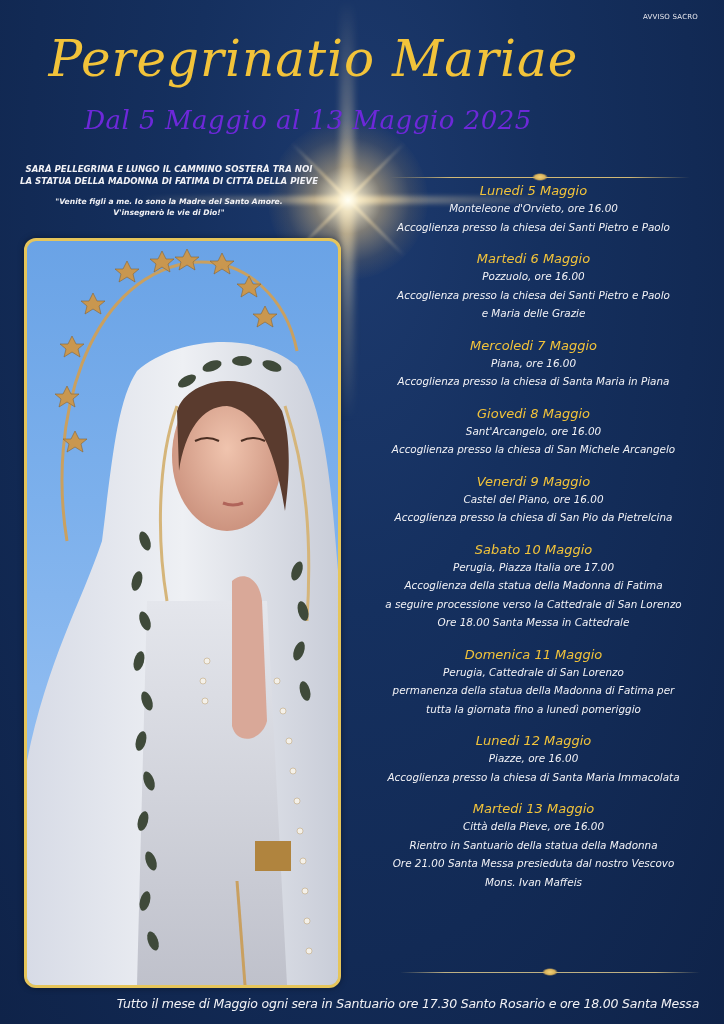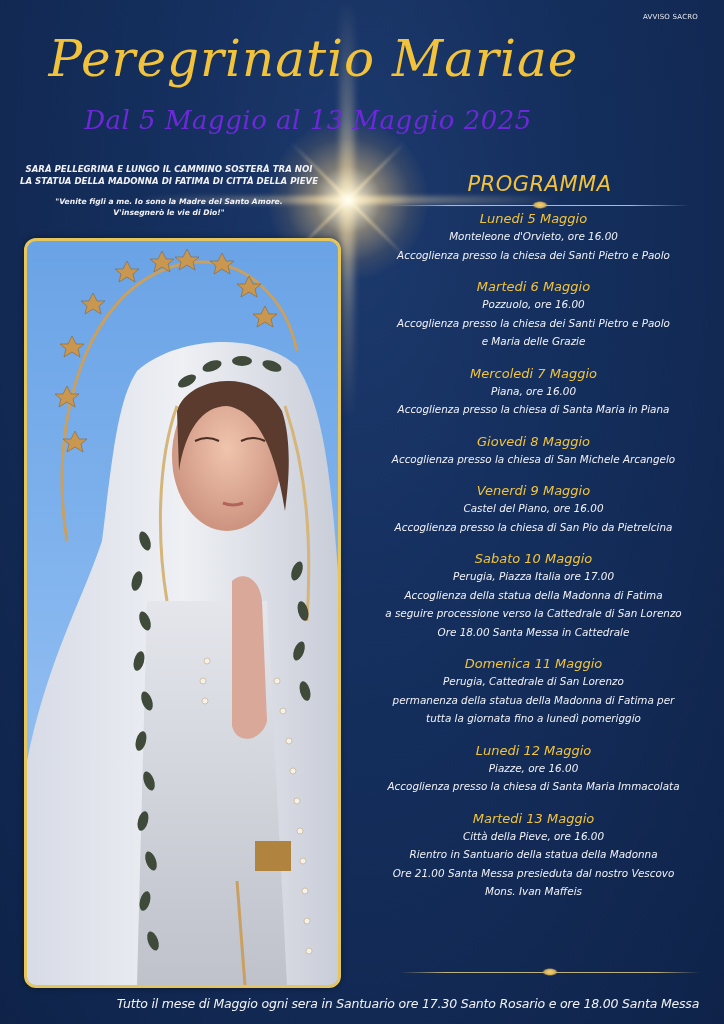--- a/index.html
+++ b/index.html
@@ -208,7 +208,6 @@
 </div>
 
 <div class="program">
-  <div class="prog-title">PROGRAMMA</div>
   <div class="divider">
     <div class="line"></div>
     <div class="orn"></div>

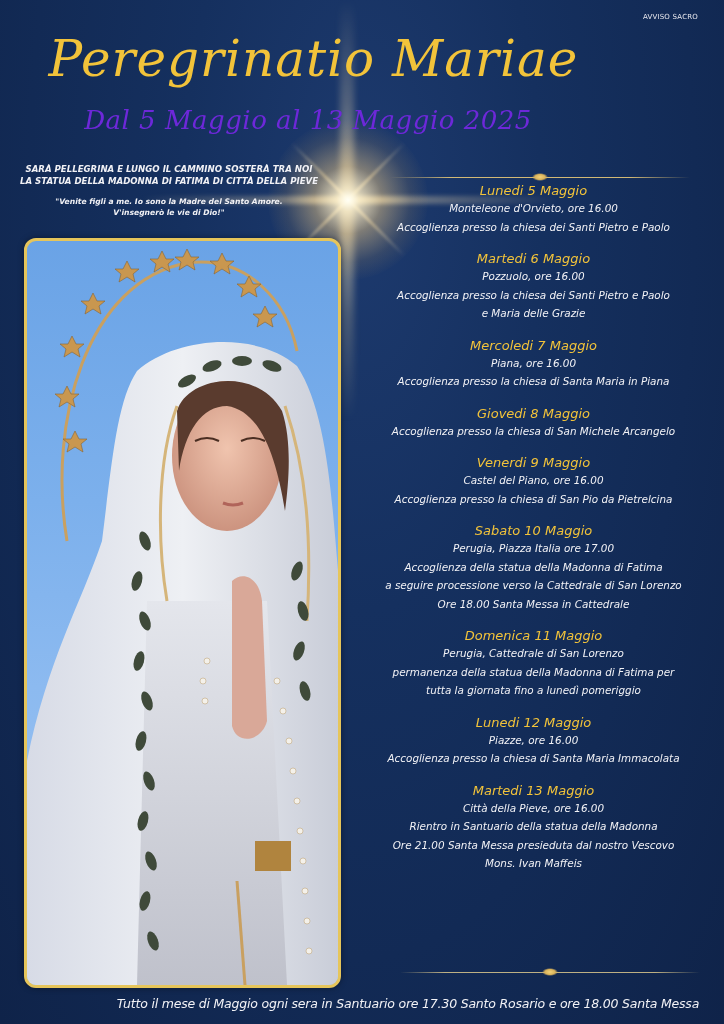--- a/index.html
+++ b/index.html
@@ -231,6 +231,7 @@
   </div>
   <div class="event">
     <div class="day">Giovedi 8 Maggio</div>
+    <div class="line">Sant'Arcangelo, ore 16.00</div>
     <div class="line">Accoglienza presso la chiesa di San Michele Arcangelo</div>
   </div>
   <div class="event">

